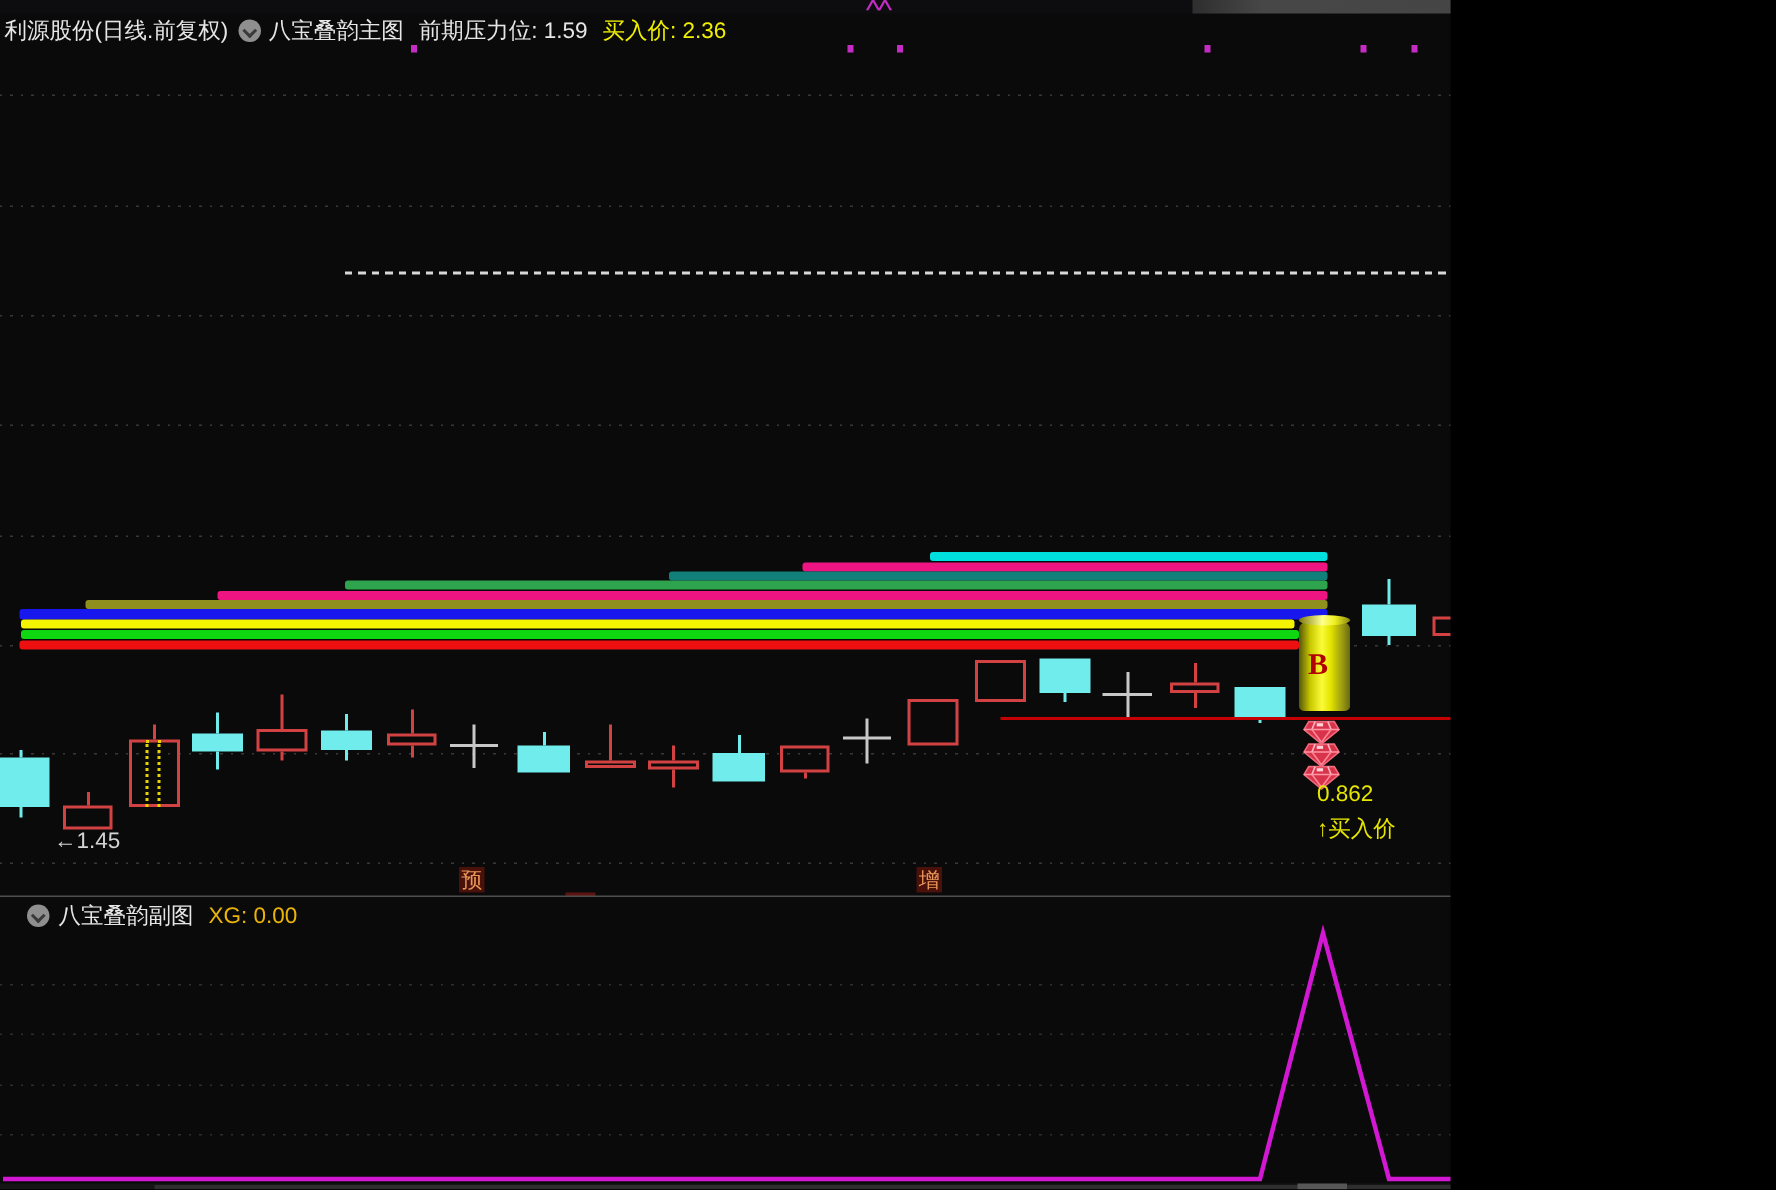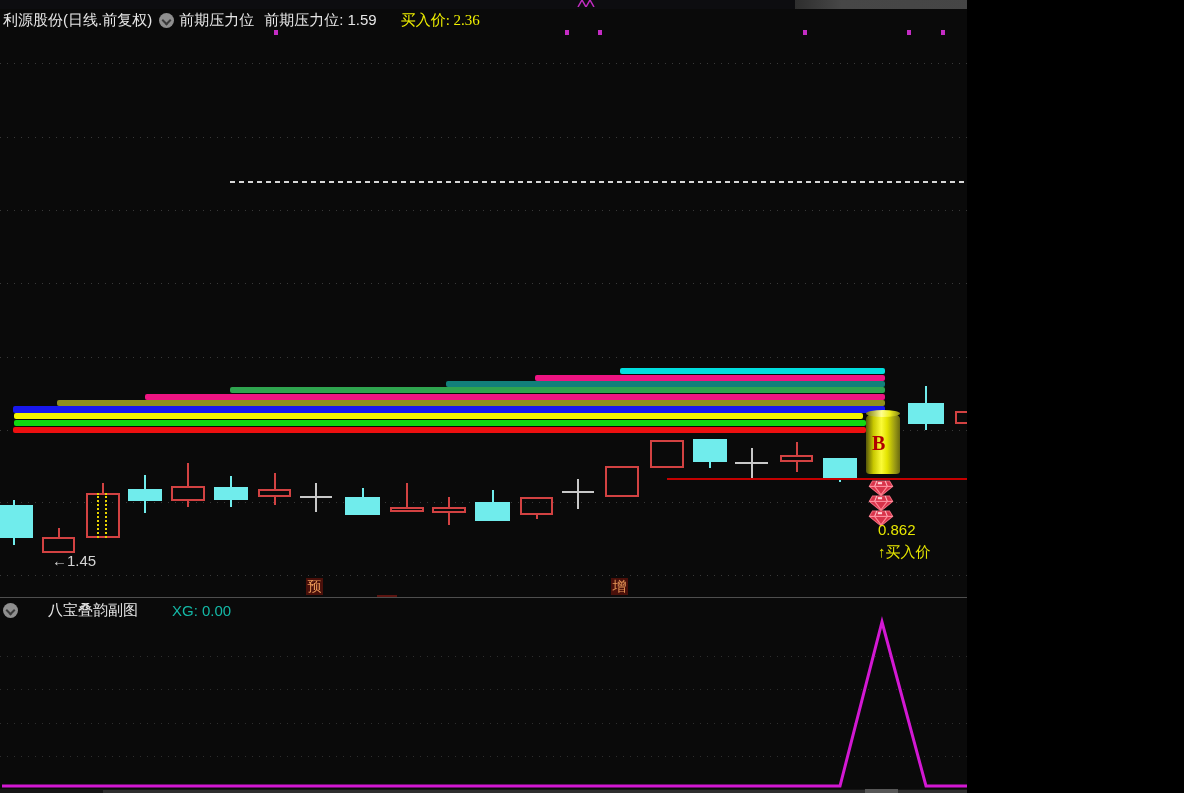--- a/index.html
+++ b/index.html
@@ -60,7 +60,7 @@
   <div class="abs hdr" style="left:3px;">
     <span class="t-white">利源股份(日线.前复权)</span>
     <span class="chev" style="margin:0 5px 0 7px;"></span>
-    <span class="t-white">前期压力位</span>
+    <span class="t-white">八宝叠韵主图</span>
     <span class="t-white" style="margin-left:10px;">前期压力位: 1.59</span>
     <span class="t-yellow" style="margin-left:24px;font-family:Liberation Serif, serif;">买入价: 2.36</span>
   </div>

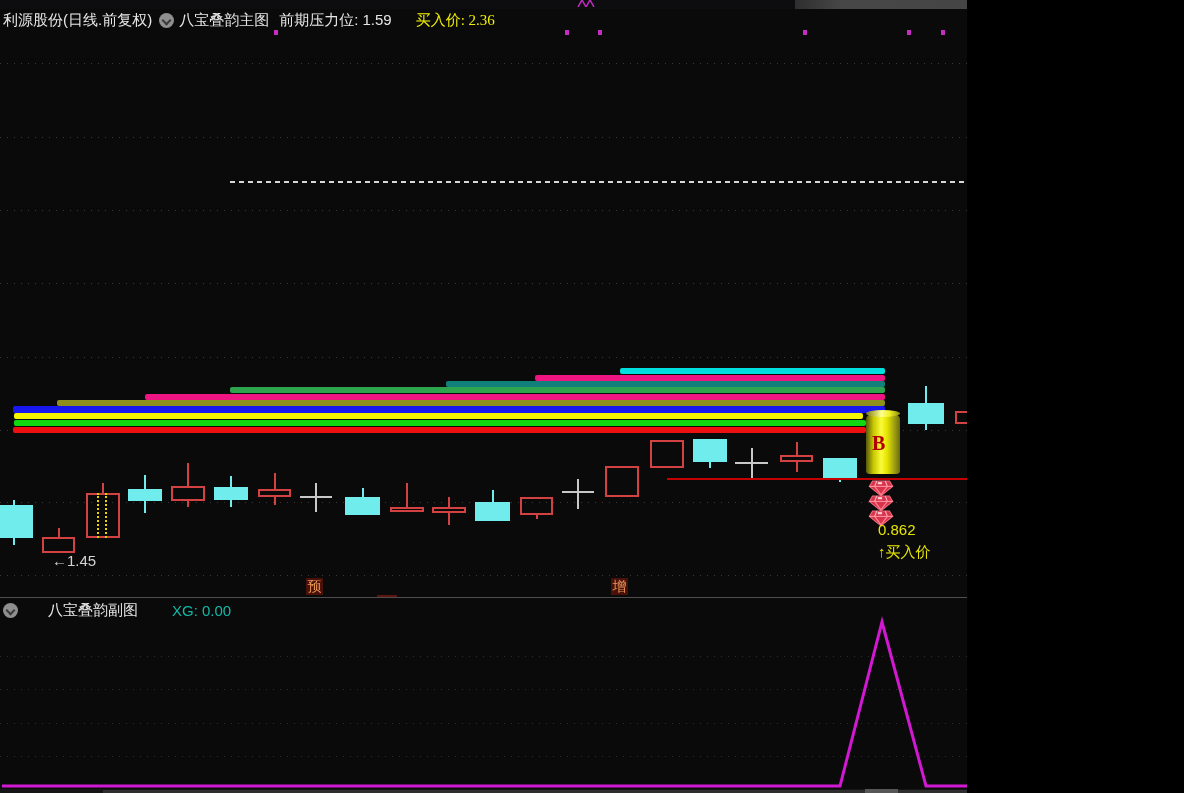--- a/index.html
+++ b/index.html
@@ -62,7 +62,7 @@
     <span class="chev" style="margin:0 5px 0 7px;"></span>
     <span class="t-white">八宝叠韵主图</span>
     <span class="t-white" style="margin-left:10px;">前期压力位: 1.59</span>
-    <span class="t-yellow" style="margin-left:24px;font-family:Liberation Serif, serif;">买入价: 2.36</span>
+    <span class="t-yellow" style="margin-left:10px;">买入价: 2.36</span>
   </div>
 
   <div class="abs" id="main-chart" style="left:0;top:0;width:1184px;height:597px;">

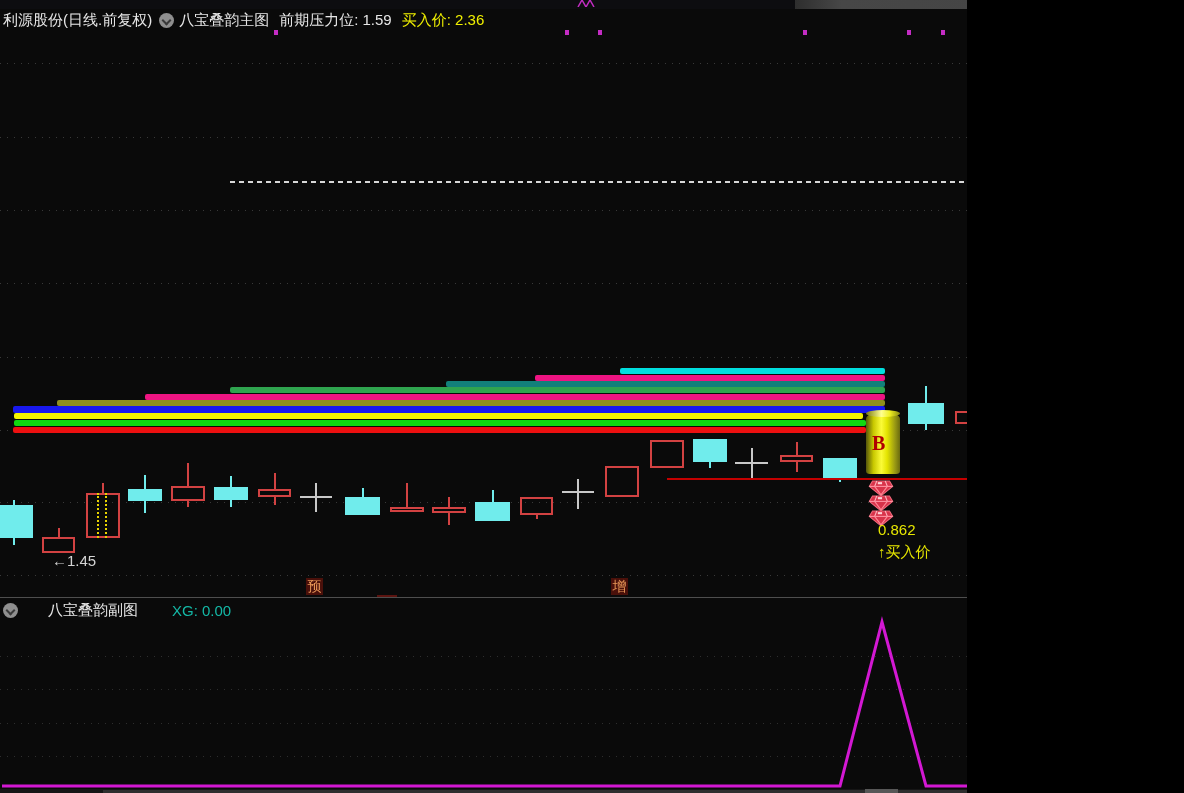--- a/index.html
+++ b/index.html
@@ -196,7 +196,7 @@
       </svg>
     </div>
 
-  <div class="abs ann-gray" style="left:52px;top:552px;">←1.45</div>
+  <div class="abs ann-gray" style="left:36px;top:552px;">←1.45</div>
   <div class="abs ann-yellow" style="left:878px;top:521px;">0.862</div>
   <div class="abs ann-yellow" style="left:878px;top:543px;">↑买入价</div>
 

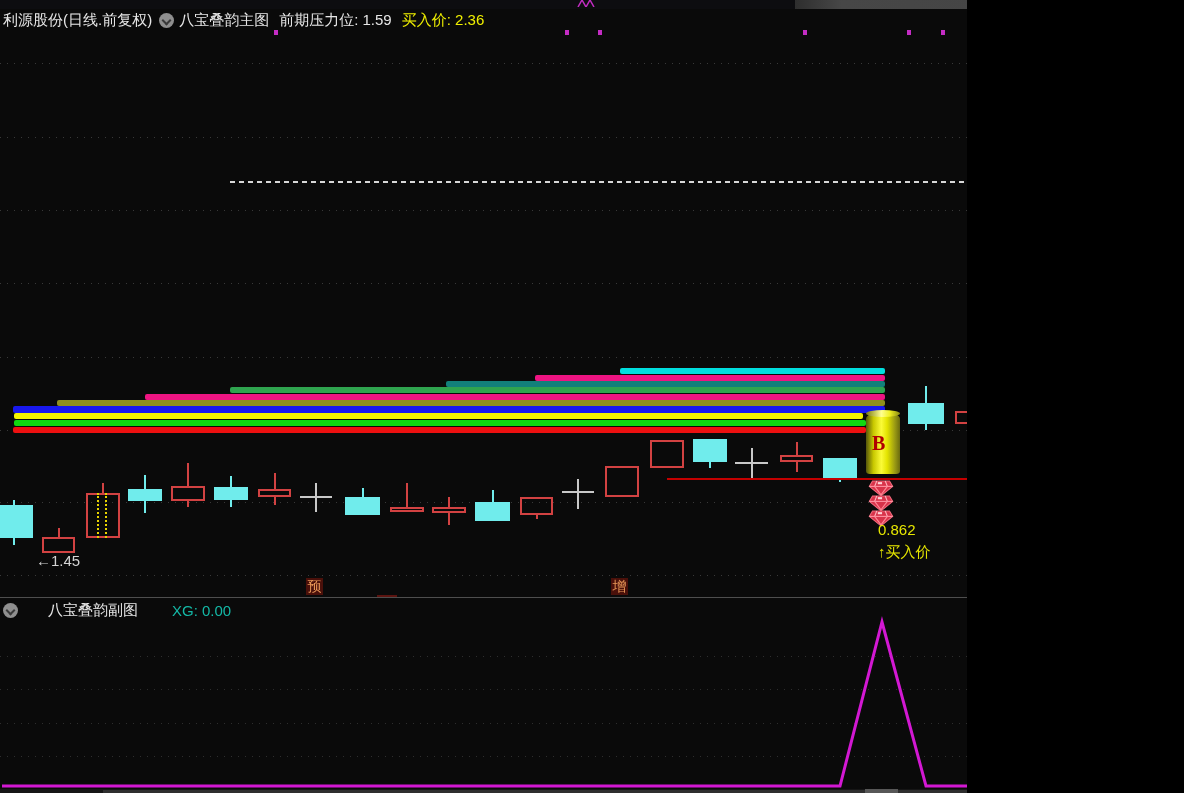--- a/index.html
+++ b/index.html
@@ -207,7 +207,7 @@
   <div class="abs" id="divider-red"></div>
   <div class="abs" id="divider"></div>
 
-  <div class="abs hdr" style="left:3px;top:600px;gap:24px;">
+  <div class="abs hdr" style="left:18px;top:600px;">
     <span class="chev"></span>
     <span class="t-white" style="margin-left:6px;">八宝叠韵副图</span>
     <span class="t-magenta" style="margin-left:10px;">XG: 0.00</span>

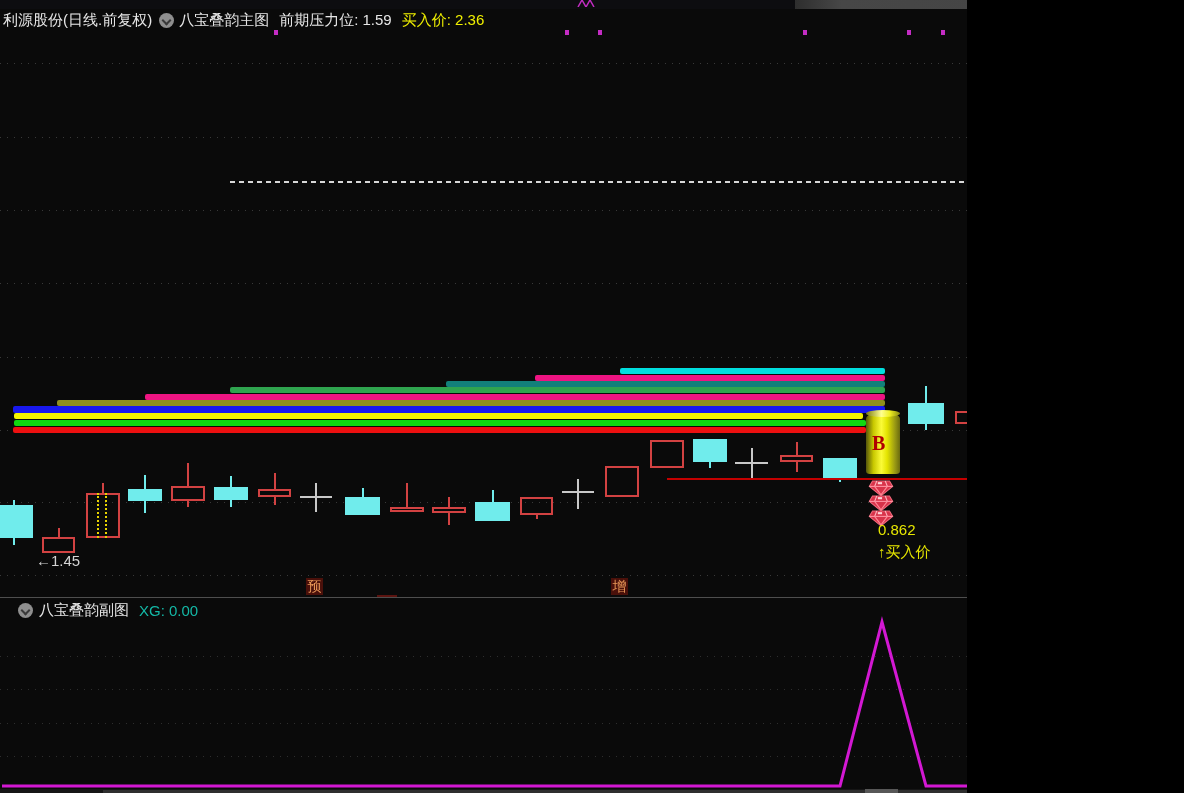--- a/index.html
+++ b/index.html
@@ -14,7 +14,7 @@
   .hdr span{display:inline-block;}
   .t-white{color:#e6e6e6;}
   .t-yellow{color:#f0f000;}
-  .t-magenta{color:#14b8a6;}
+  .t-magenta{color:#eab308;}
   .chev{width:15px;height:15px;border-radius:50%;background:#8f8f8f;position:relative;flex:0 0 auto;}
   .chev:after{content:"";position:absolute;left:4px;top:4px;width:5px;height:5px;border-right:2px solid #3a3a3a;
               border-bottom:2px solid #3a3a3a;transform:rotate(45deg);}

